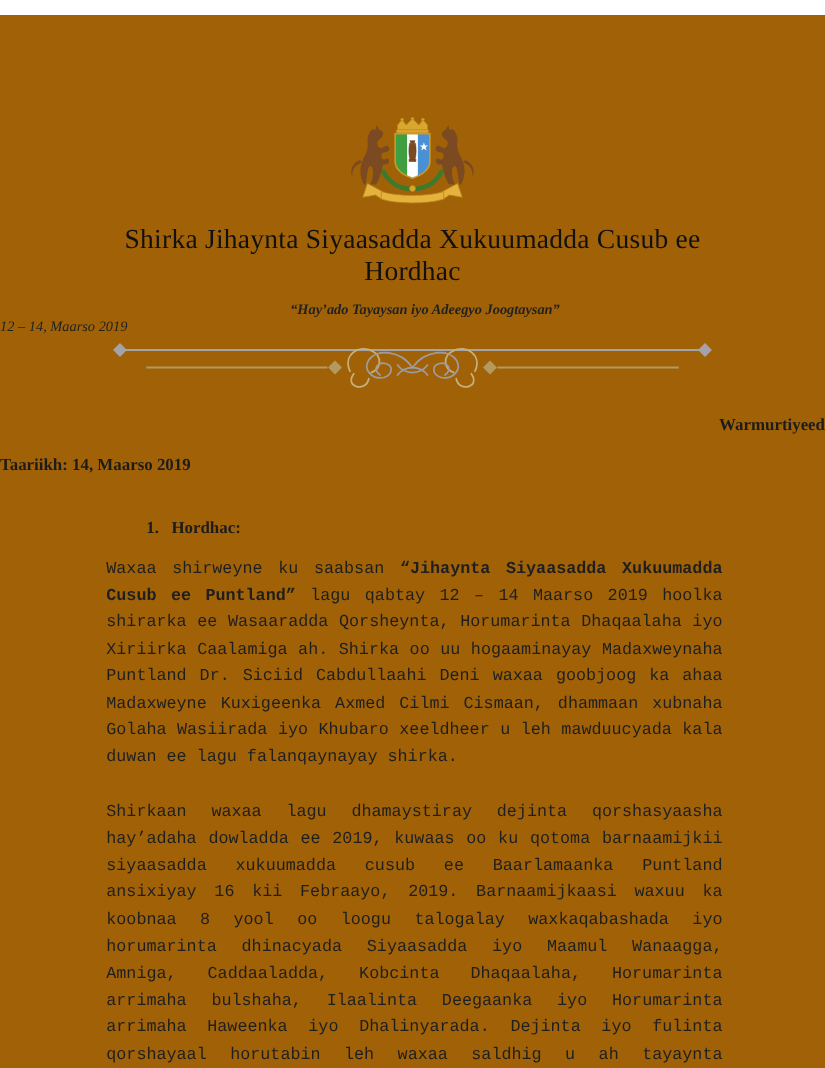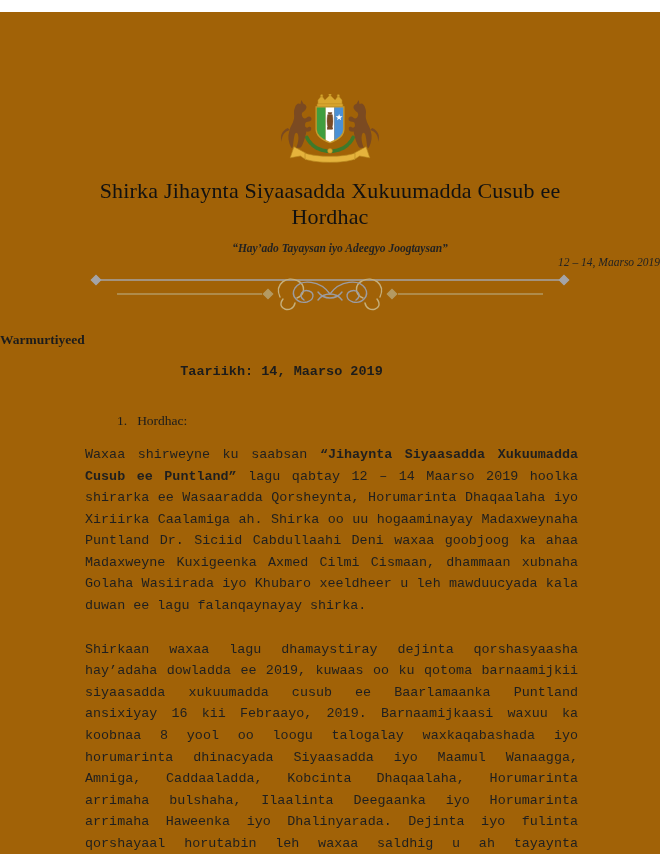--- a/index.html
+++ b/index.html
@@ -20,7 +20,7 @@
   }
   .doc-title span{display:block;}
   .motto{margin-top:12px;text-align:center;font-size:11.5px;font-weight:700;font-style:italic;color:#222;padding-left:20px;}
-  .event-dates{margin-top:2px;text-align:right;font-size:11.5px;font-style:italic;color:#222;}
+  .event-dates{margin-top:2px;text-align:left;font-size:11.5px;font-style:italic;color:#222;}
   .divider-wrap{display:flex;justify-content:center;margin-top:4px;}
   .memo-heading{margin-top:20px;text-align:left;font-weight:700;font-size:13.5px;}
   .memo-date{margin:16px 97px 0 0;text-align:center;font-weight:700;font-size:13.5px;font-family:Liberation Mono, monospace;}

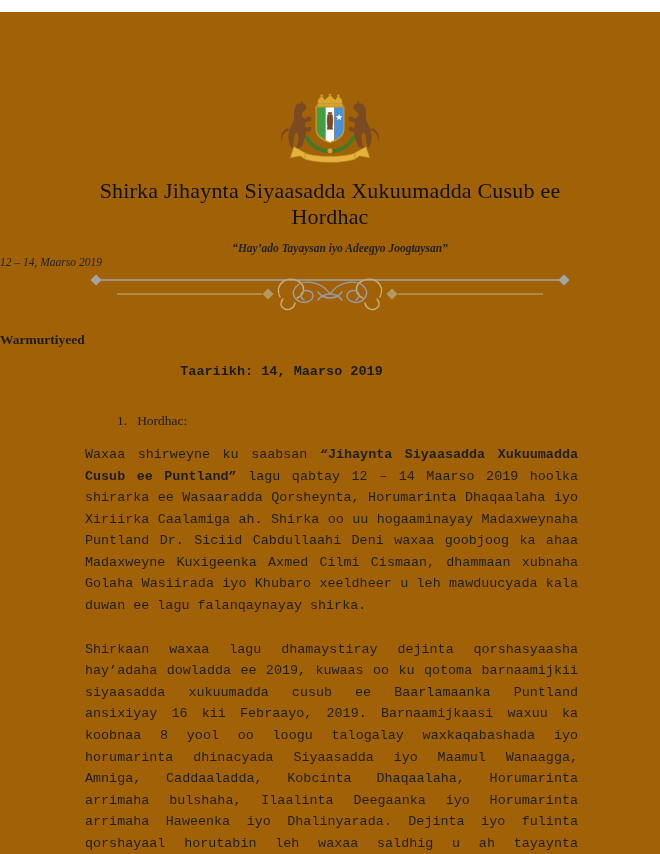--- a/index.html
+++ b/index.html
@@ -22,7 +22,7 @@
   .motto{margin-top:12px;text-align:center;font-size:11.5px;font-weight:700;font-style:italic;color:#222;padding-left:20px;}
   .event-dates{margin-top:2px;text-align:left;font-size:11.5px;font-style:italic;color:#222;}
   .divider-wrap{display:flex;justify-content:center;margin-top:4px;}
-  .memo-heading{margin-top:20px;text-align:left;font-weight:700;font-size:13.5px;}
+  .memo-heading{margin-top:20px;text-align:right;font-weight:700;font-size:13.5px;}
   .memo-date{margin:16px 97px 0 0;text-align:center;font-weight:700;font-size:13.5px;font-family:Liberation Mono, monospace;}
   .section-heading{margin:34px 0 0 117px;font-weight:400;font-size:13.5px;}
   .section-heading .sec-num{display:inline-block;margin-right:10px;}

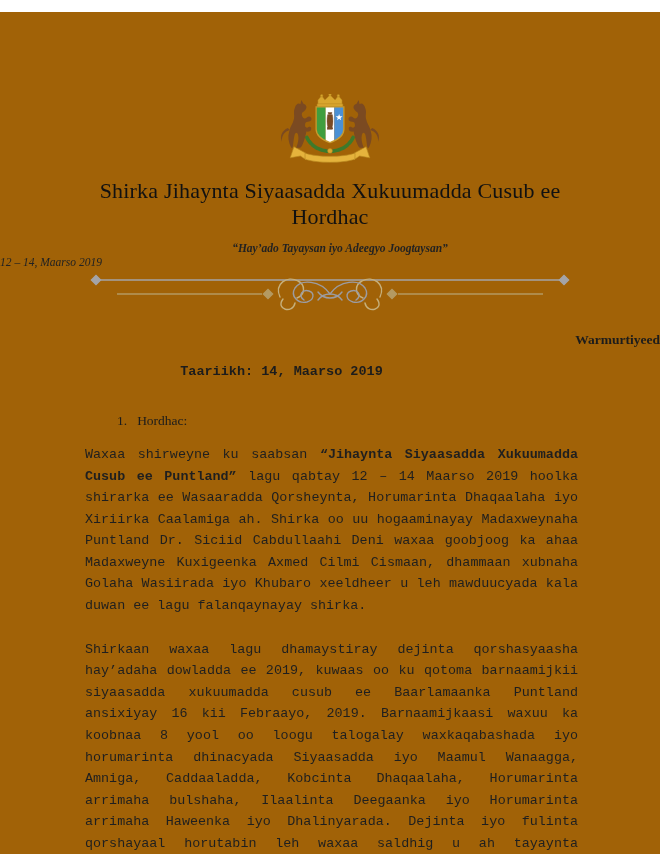--- a/index.html
+++ b/index.html
@@ -23,7 +23,7 @@
   .event-dates{margin-top:2px;text-align:left;font-size:11.5px;font-style:italic;color:#222;}
   .divider-wrap{display:flex;justify-content:center;margin-top:4px;}
   .memo-heading{margin-top:20px;text-align:right;font-weight:700;font-size:13.5px;}
-  .memo-date{margin:16px 97px 0 0;text-align:center;font-weight:700;font-size:13.5px;font-family:Liberation Mono, monospace;}
+  .memo-date{margin:16px 97px 0 0;text-align:left;font-weight:700;font-size:13.5px;}
   .section-heading{margin:34px 0 0 117px;font-weight:400;font-size:13.5px;}
   .section-heading .sec-num{display:inline-block;margin-right:10px;}
   .content{margin:15px 82px 0 85px;font-size:13.4px;line-height:21.6px;text-align:justify;color:#1f1f1f;font-family:Liberation Mono, monospace;}

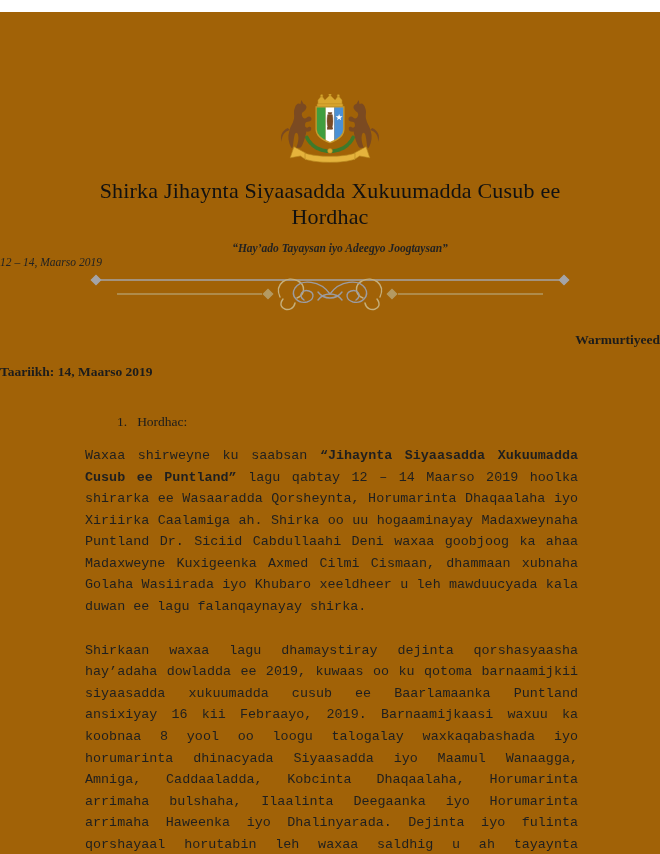--- a/index.html
+++ b/index.html
@@ -24,7 +24,7 @@
   .divider-wrap{display:flex;justify-content:center;margin-top:4px;}
   .memo-heading{margin-top:20px;text-align:right;font-weight:700;font-size:13.5px;}
   .memo-date{margin:16px 97px 0 0;text-align:left;font-weight:700;font-size:13.5px;}
-  .section-heading{margin:34px 0 0 117px;font-weight:400;font-size:13.5px;}
+  .section-heading{margin:34px 0 0 117px;font-weight:700;font-size:13.5px;}
   .section-heading .sec-num{display:inline-block;margin-right:10px;}
   .content{margin:15px 82px 0 85px;font-size:13.4px;line-height:21.6px;text-align:justify;color:#1f1f1f;font-family:Liberation Mono, monospace;}
   .content p{margin:0 0 22px 0;}

